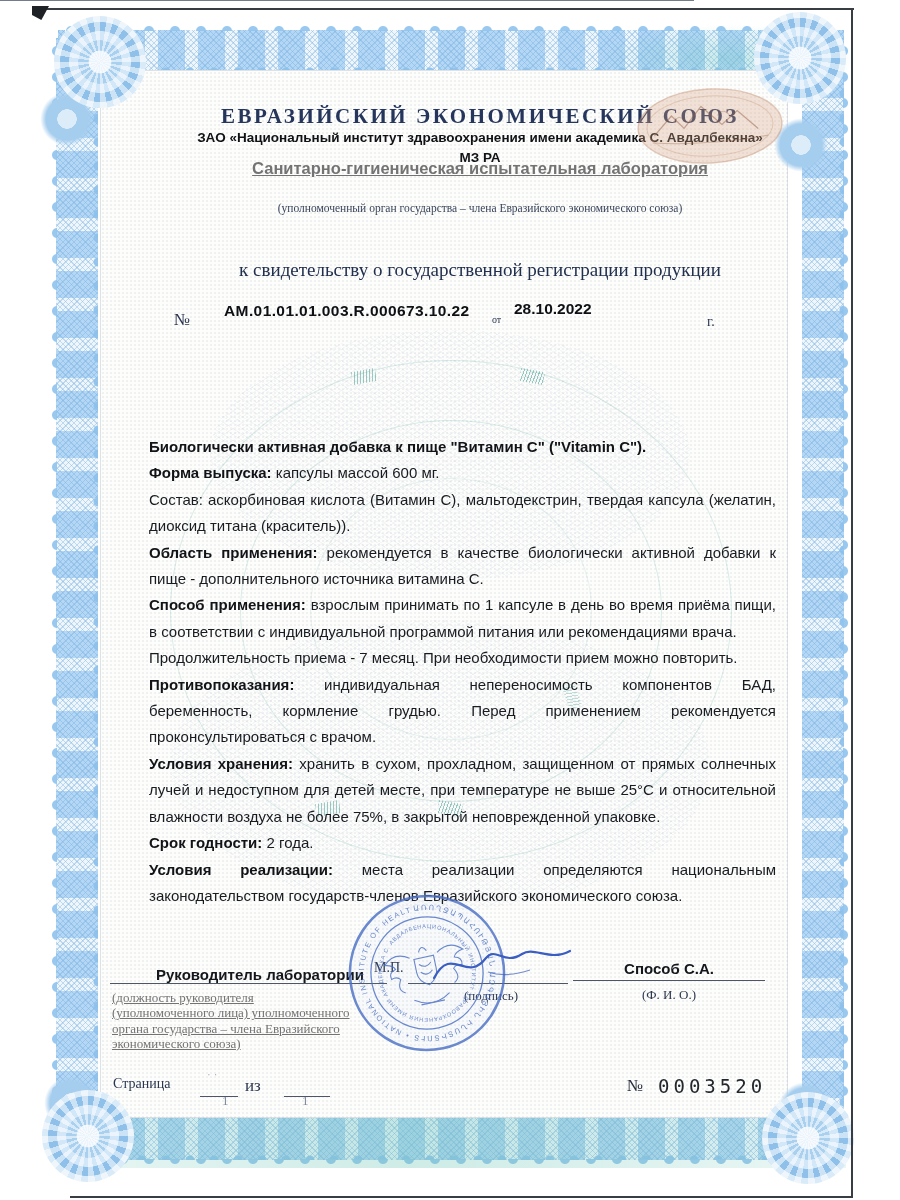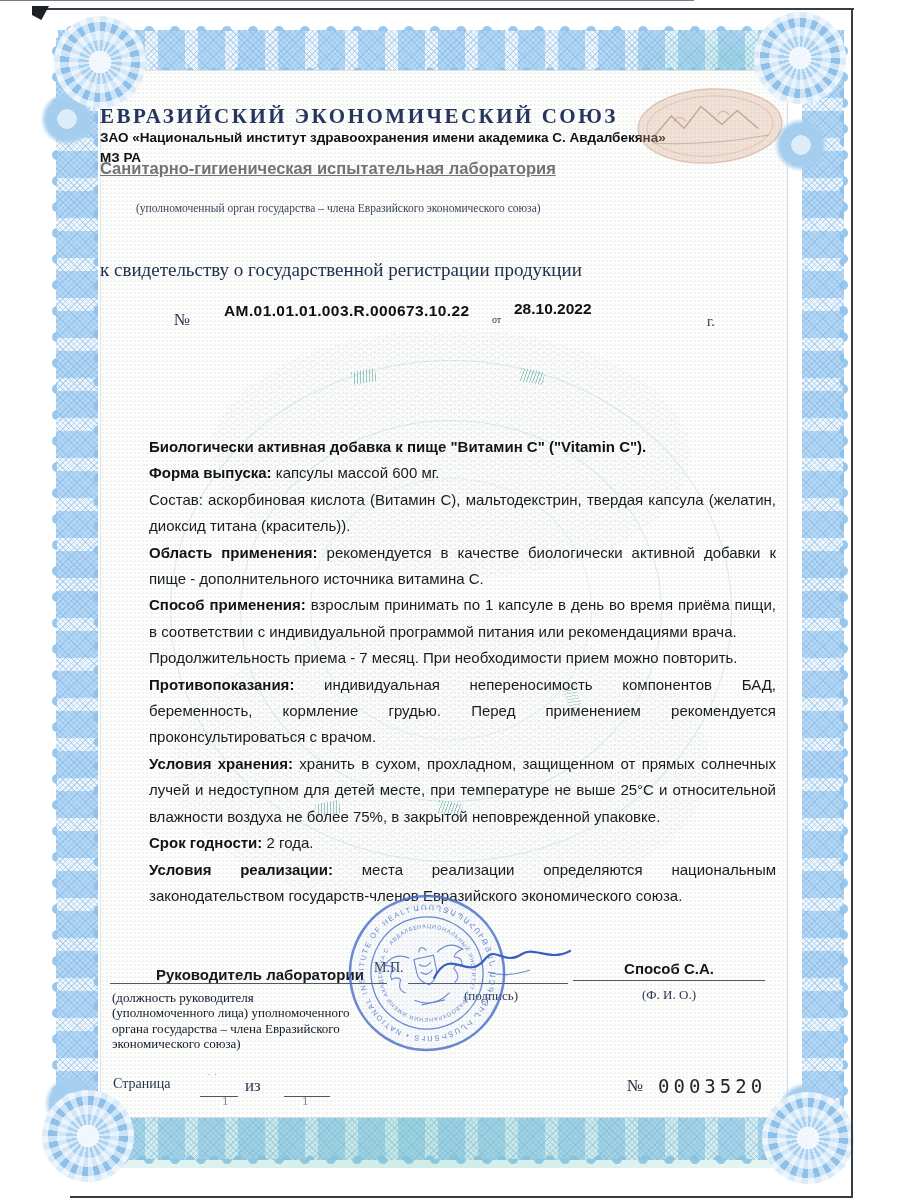--- a/index.html
+++ b/index.html
@@ -81,7 +81,7 @@
   .fringe{position:absolute;z-index:5;height:13px;width:24px;transform:rotate(-10deg);
     background:repeating-linear-gradient(100deg, rgba(72,162,150,.55) 0 1px, rgba(0,0,0,0) 1px 3px);}
   .abs{position:absolute;z-index:7;}
-  .ctr{left:100px;width:760px;}
+  .ctr{left:100px;width:760px;text-align:center;}
   .hdr-union{top:104px;font-family:"Liberation Serif",serif;font-weight:600;font-size:21px;
              letter-spacing:2.5px;color:#25355c;}
   .hdr-org{top:130px;font-weight:bold;font-size:13.5px;color:#101216;}

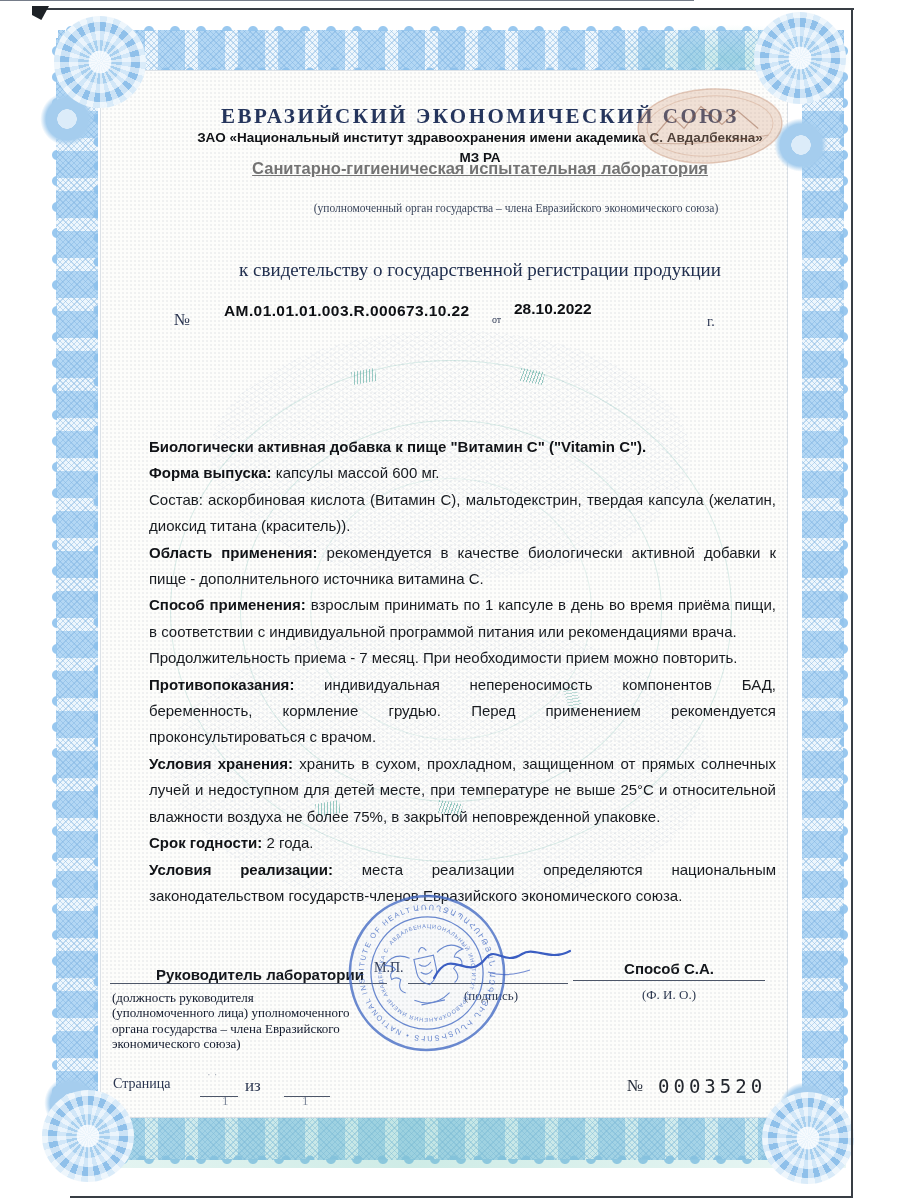--- a/index.html
+++ b/index.html
@@ -88,7 +88,7 @@
   .hdr-mz{top:150px;font-weight:bold;font-size:13.5px;color:#101216;}
   .hdr-lab{top:159px;font-weight:bold;font-size:16.5px;color:#737373;text-decoration:underline;}
   .hdr-rule{left:103px;top:194px;width:694px;height:1px;background:#757c89;z-index:7;}
-  .hdr-note{top:202px;font-family:"Liberation Serif",serif;font-size:11.5px;color:#39445a;padding-left:36px;}
+  .hdr-note{top:202px;font-family:"Liberation Serif",serif;font-size:11.5px;color:#39445a;}
 
   .doc-title{top:222px;font-family:"Liberation Serif",serif;font-weight:bold;font-size:21px;
              letter-spacing:5px;color:#1f2f55;}

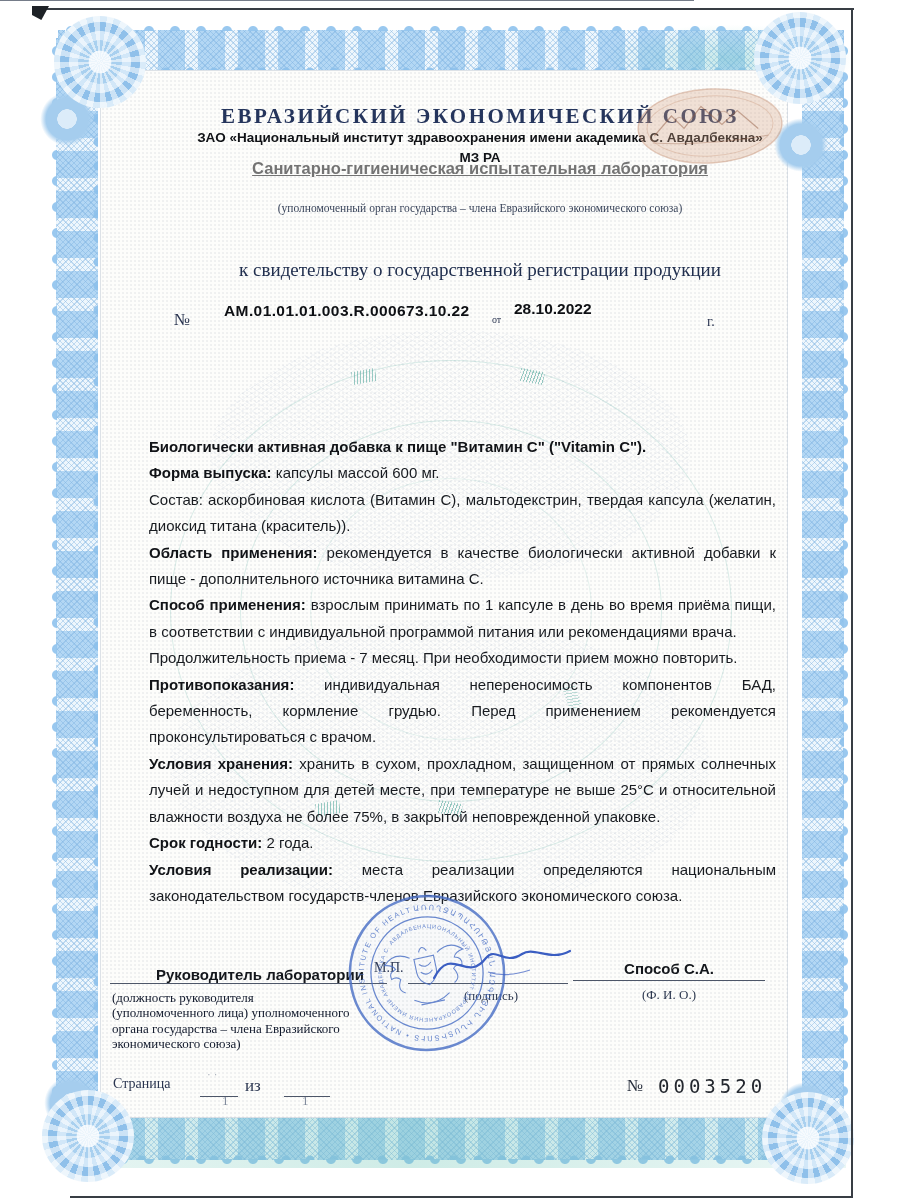--- a/index.html
+++ b/index.html
@@ -108,7 +108,7 @@
   .uline{position:absolute;height:1px;background:#4d5668;z-index:7;}
   .sig-title{left:156px;top:966px;font-weight:bold;font-size:15px;color:#14171c;}
   .sig-caption{left:112px;top:990px;font-family:"Liberation Serif",serif;font-size:13px;
-               line-height:15.4px;color:#0f172a;}
+               line-height:15.4px;color:#737373;text-decoration:underline;}
   .sig-caption span{display:block;}
   .mp{left:374px;top:960px;font-family:"Liberation Serif",serif;font-size:14px;color:#2c3752;}
   .sig-sub{left:428px;top:988px;width:126px;text-align:center;font-family:"Liberation Serif",serif;

